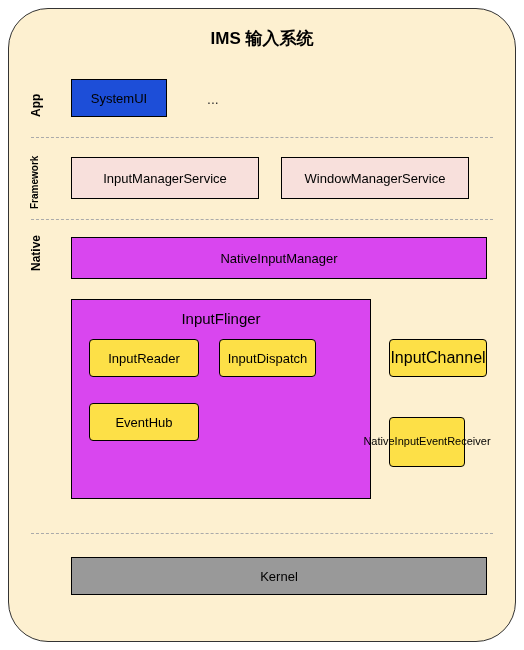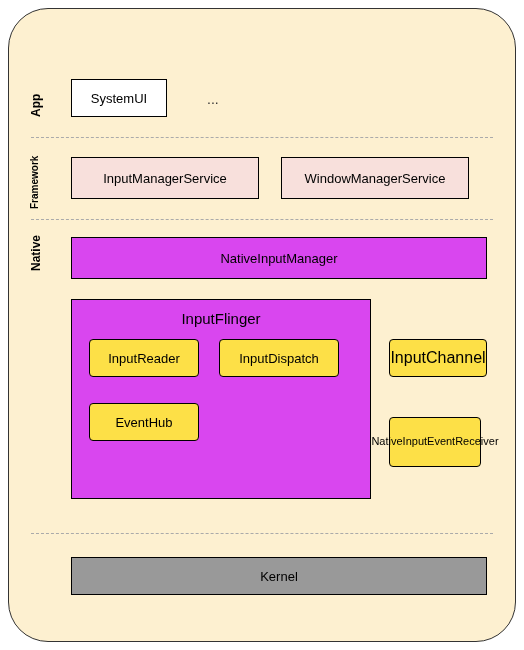--- a/index.html
+++ b/index.html
@@ -21,6 +21,7 @@
 
 <div class="canvas">
 
+  <div class="title">IMS 输入系统</div>
 
   <div class="vlabel" style="left:20px;top:78px;height:30px">App</div>
   <div class="box green" style="left:62px;top:70px;width:96px;height:38px">SystemUI</div>

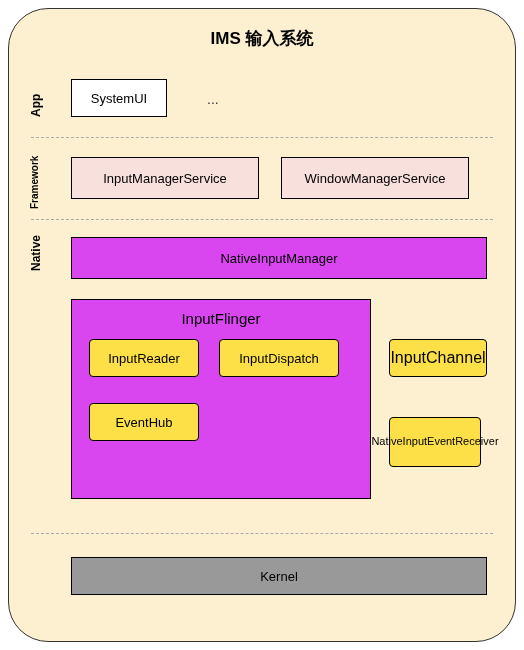--- a/index.html
+++ b/index.html
@@ -9,7 +9,7 @@
 .vlabel{position:absolute;writing-mode:vertical-rl;transform:rotate(180deg);font-size:12px;color:#000;font-weight:bold}
 .box{position:absolute;border:1px solid #000;display:flex;align-items:center;justify-content:center;font-size:13px;color:#000;text-align:center}
 .dash{position:absolute;left:22px;right:22px;border-top:1px dashed #aaa;height:0}
-.green{background:#ffffff}
+.green{background:#1d4ed8}
 .pink{background:#f8e0dc}
 .peach{background:#d946ef}
 .yellow{background:#fde047;border-radius:4px}

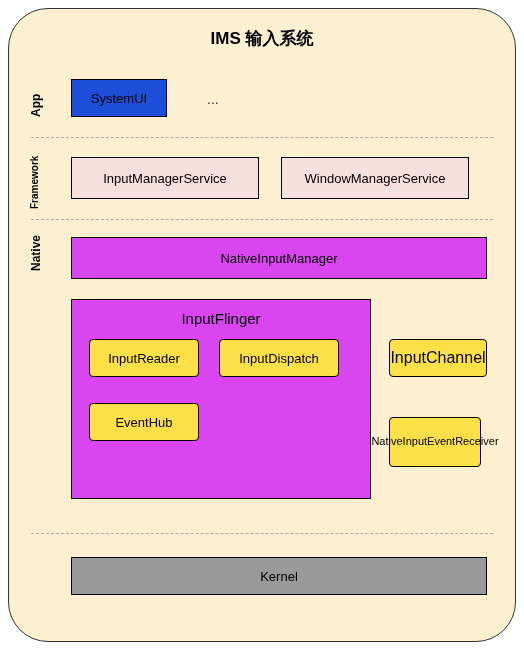--- a/index.html
+++ b/index.html
@@ -43,7 +43,7 @@
     <div style="position:absolute;left:0;right:0;top:10px;text-align:center;font-size:15px">InputFlinger</div>
   </div>
   <div class="box yellow" style="left:80px;top:330px;width:110px;height:38px">InputReader</div>
-  <div class="box yellow" style="left:210px;top:330px;width:120px;height:38px">InputDispatch</div>
+  <div class="box yellow" style="left:210px;top:330px;width:97px;height:38px">InputDispatch</div>
   <div class="box yellow" style="left:80px;top:394px;width:110px;height:38px">EventHub</div>
 
   <div class="box yellow" style="left:380px;top:330px;width:98px;height:38px;font-size:16px">InputChannel</div>

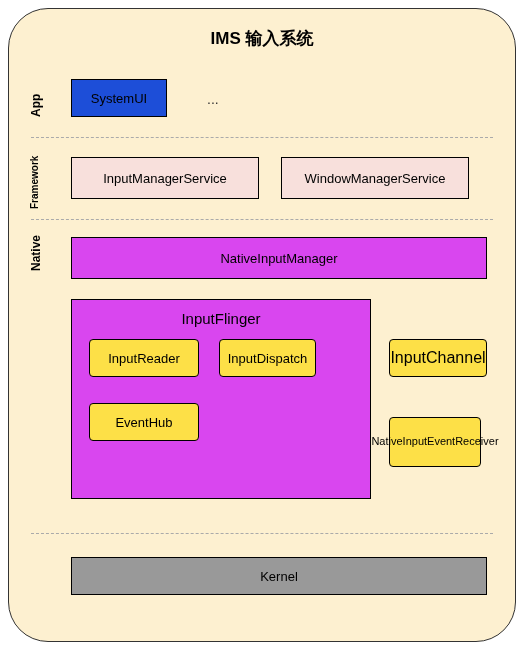--- a/index.html
+++ b/index.html
@@ -47,7 +47,7 @@
   <div class="box yellow" style="left:80px;top:394px;width:110px;height:38px">EventHub</div>
 
   <div class="box yellow" style="left:380px;top:330px;width:98px;height:38px;font-size:16px">InputChannel</div>
-  <div class="box yellow" style="left:380px;top:408px;width:92px;height:50px;font-size:11px;padding:8px;line-height:1.2">NativeInputEventReceiver</div>
+  <div class="box yellow" style="left:380px;top:408px;width:76px;height:50px;font-size:11px;padding:8px;line-height:1.2">NativeInputEventReceiver</div>
 
   <div class="dash" style="top:524px"></div>
 

